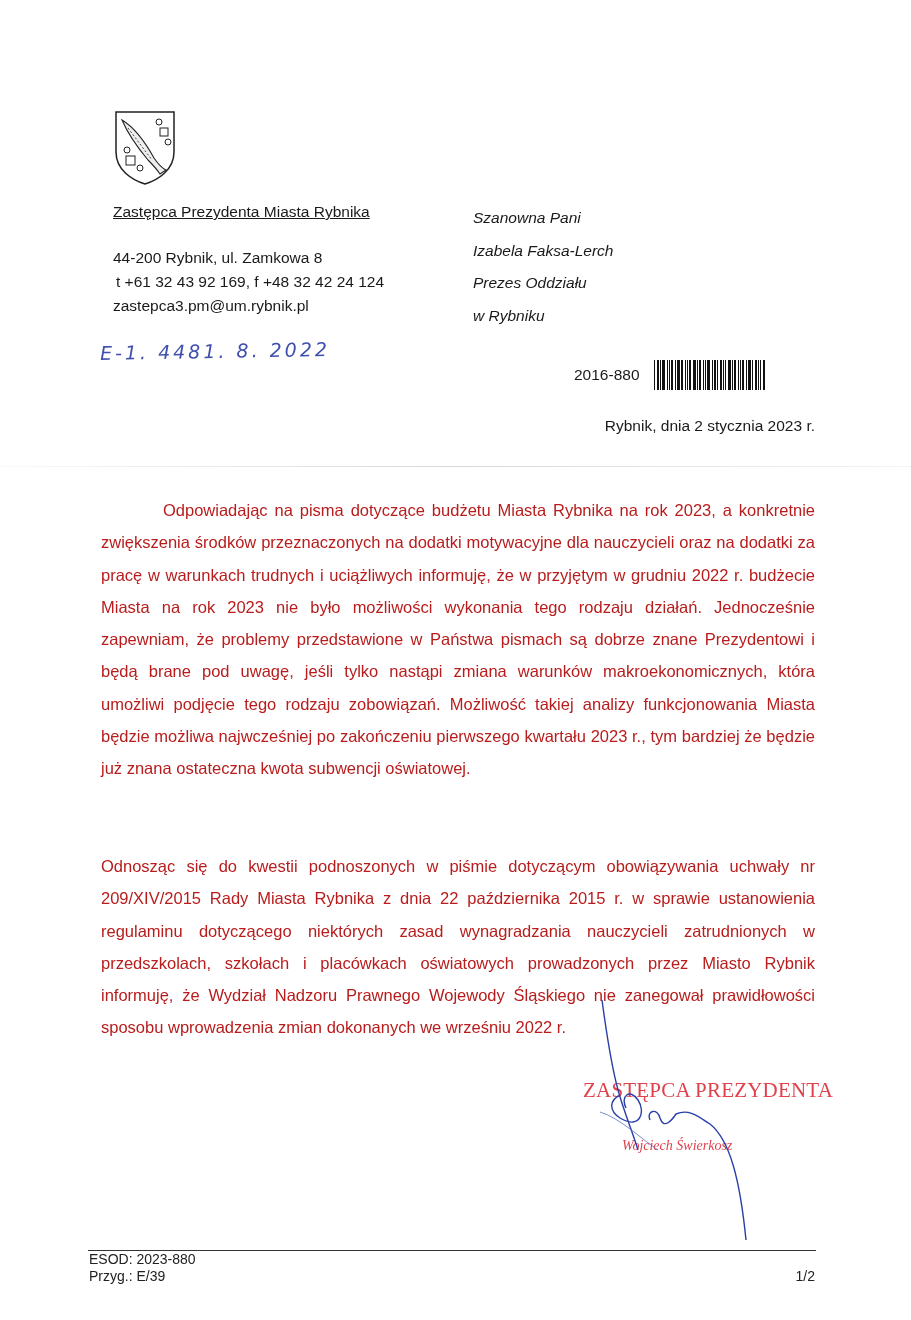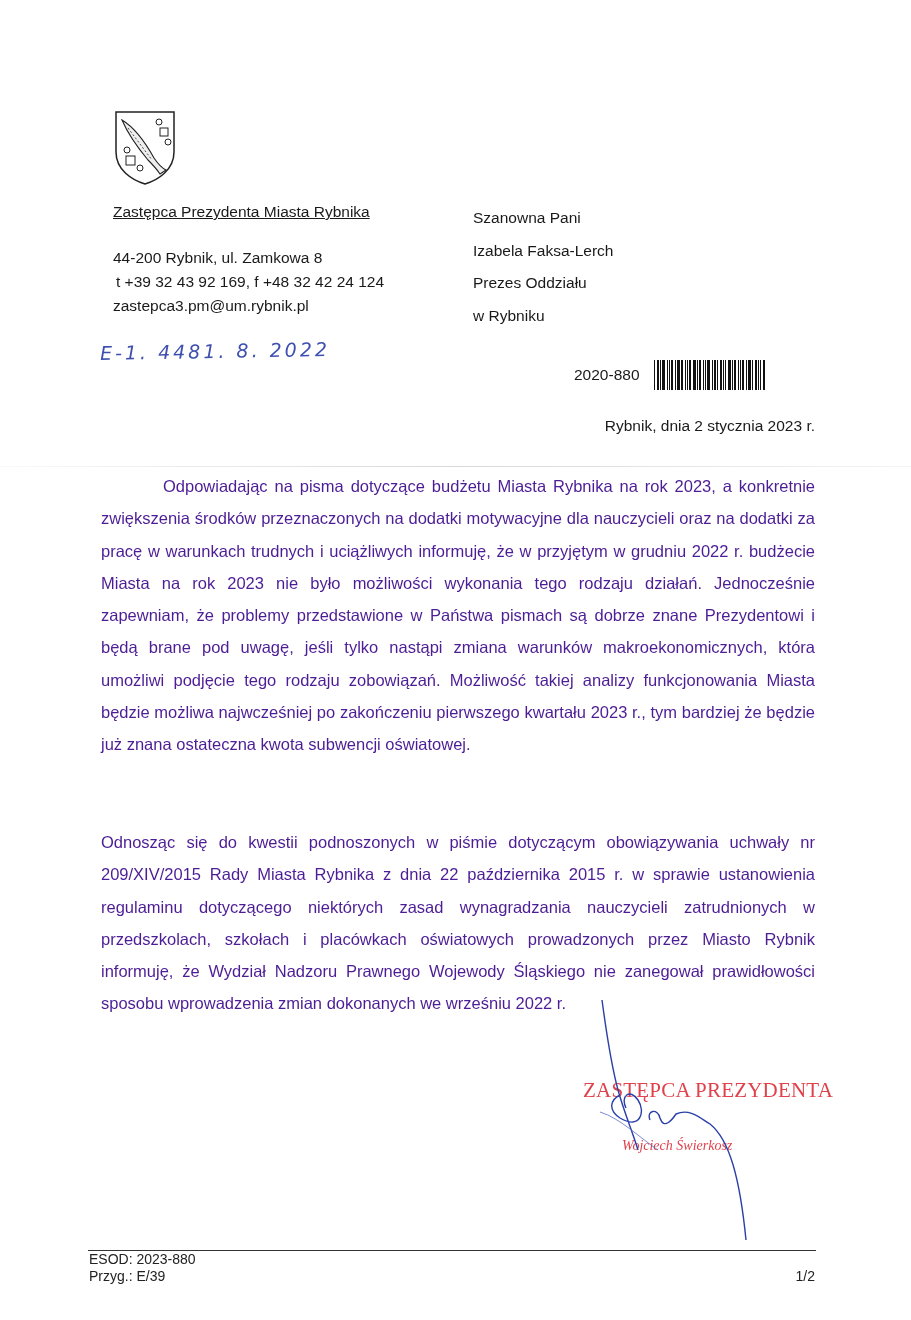--- a/index.html
+++ b/index.html
@@ -19,7 +19,7 @@
       font-family: "DejaVu Sans", sans-serif; letter-spacing: 3px; font-style: italic;
       transform: rotate(-1deg);
     }
-    .recipient { left: 473px; top: 202px; font-size: 15.5px; line-height: 32.5px; }
+    .recipient { left: 473px; top: 202px; font-size: 15.5px; line-height: 32.5px; font-style: italic; }
     .ref { left: 574px; top: 360px; display: flex; align-items: center; gap: 14px; font-size: 15.5px; }
     .barcode { display: flex; height: 30px; align-items: stretch; }
     .barcode span { display: inline-block; background: #111; margin-right: 1px; }

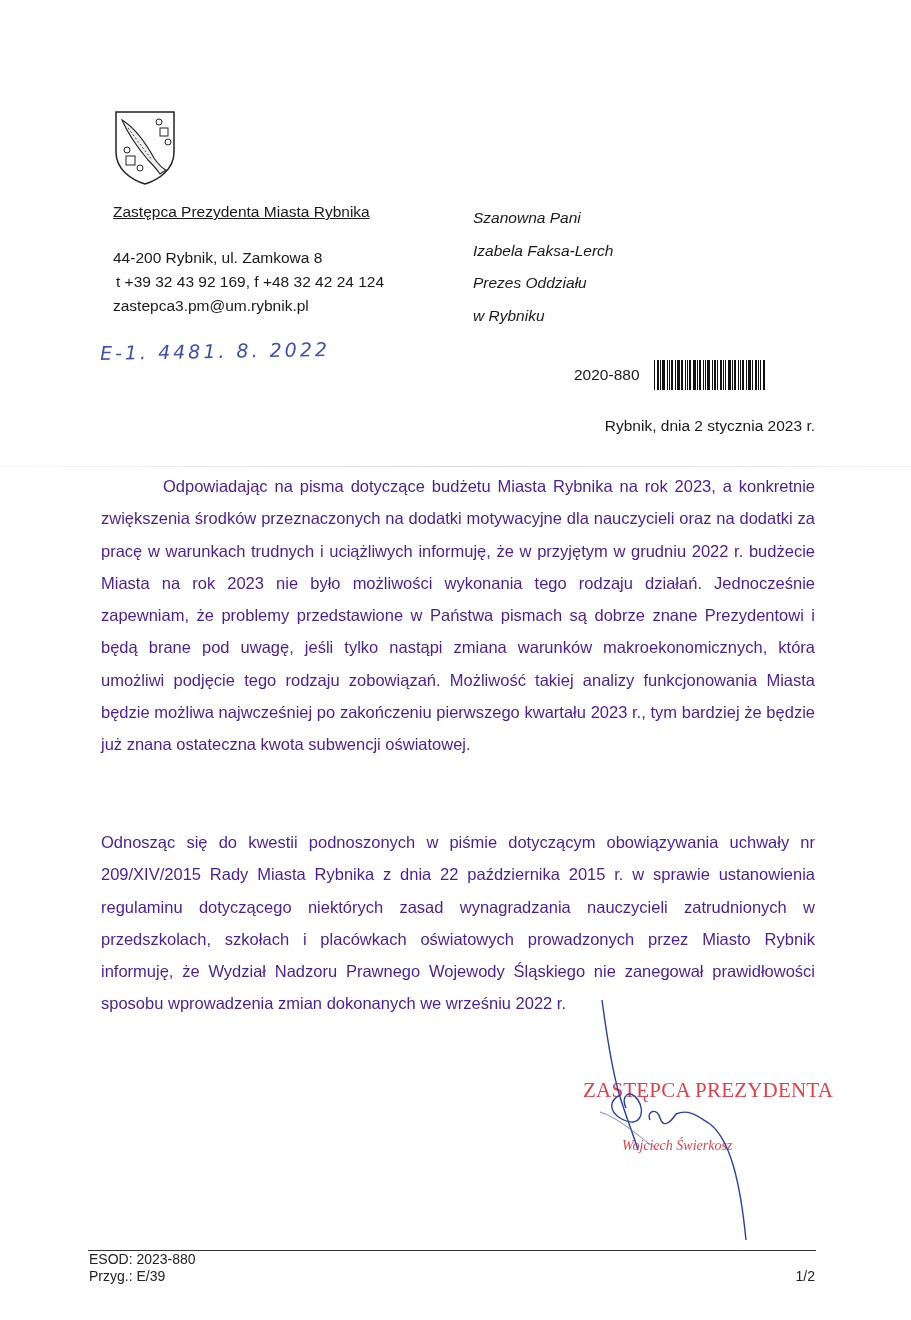--- a/index.html
+++ b/index.html
@@ -65,7 +65,7 @@
 <div class="abs sender">
   <div class="title">Zastępca Prezydenta Miasta Rybnika</div>
   <div class="addr-line">44-200 Rybnik, ul. Zamkowa 8</div>
-  <div class="addr-line" style="padding-left:3px">t +39 32 43 92 169, f +48 32 42 24 124</div>
+  <div class="addr-line" style="padding-left:3px">t +61 32 43 92 169, f +48 32 42 24 124</div>
   <div class="addr-line">zastepca3.pm@um.rybnik.pl</div>
 </div>
 

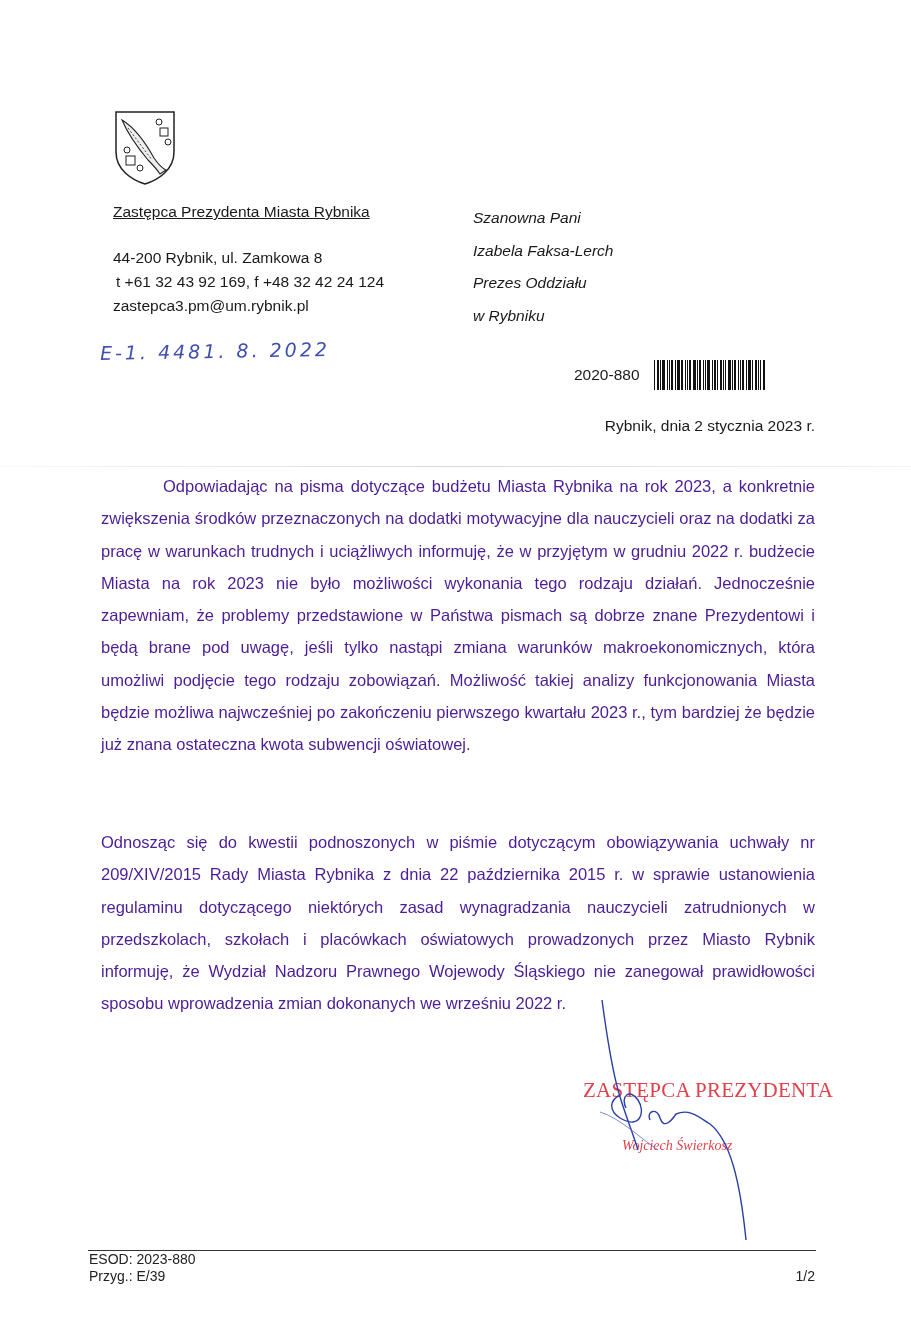--- a/index.html
+++ b/index.html
@@ -79,7 +79,7 @@
 </div>
 
 <div class="abs ref">
-  <span>2020-880</span>
+  <span>2016-880</span>
   <span class="barcode" id="barcode">
       <span style="width: 1px; margin-right: 2px;"></span>
       <span style="width: 2px; margin-right: 1px;"></span>

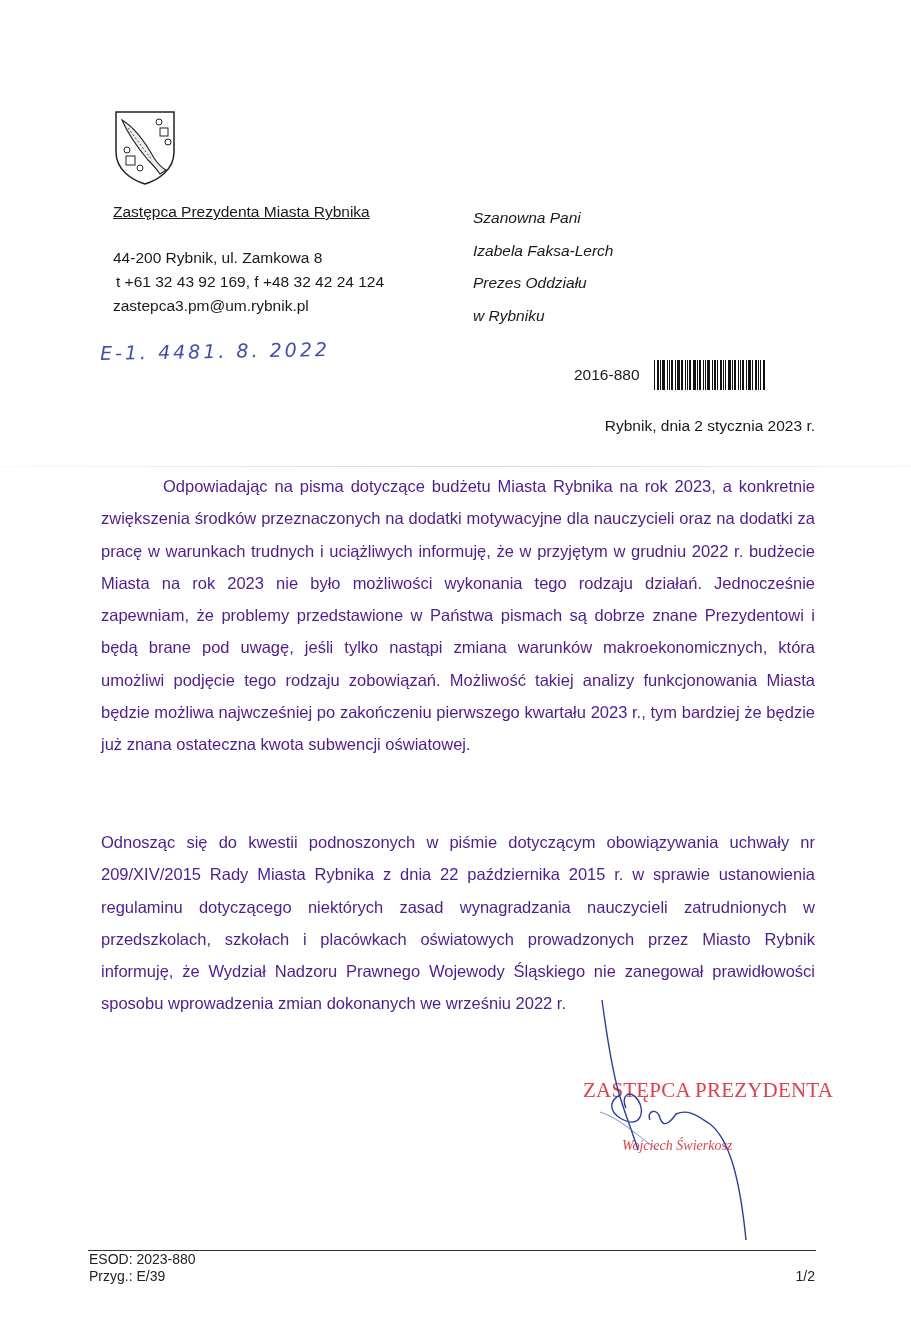--- a/index.html
+++ b/index.html
@@ -27,7 +27,7 @@
     .fold-line { left: 0; top: 466px; width: 911px; height: 1px; background: linear-gradient(90deg, rgba(200,200,200,0.1), rgba(190,190,190,0.6), rgba(200,200,200,0.2)); }
     .body-text {
       left: 101px; width: 714px; font-size: 16.5px; line-height: 32.3px;
-      text-align: justify; color: #4c1d95;
+      text-align: justify; color: #b91c1c; margin-top: 24px;
     }
     .p1 { top: 470px; text-indent: 62px; }
     .p2 { top: 826px; }

